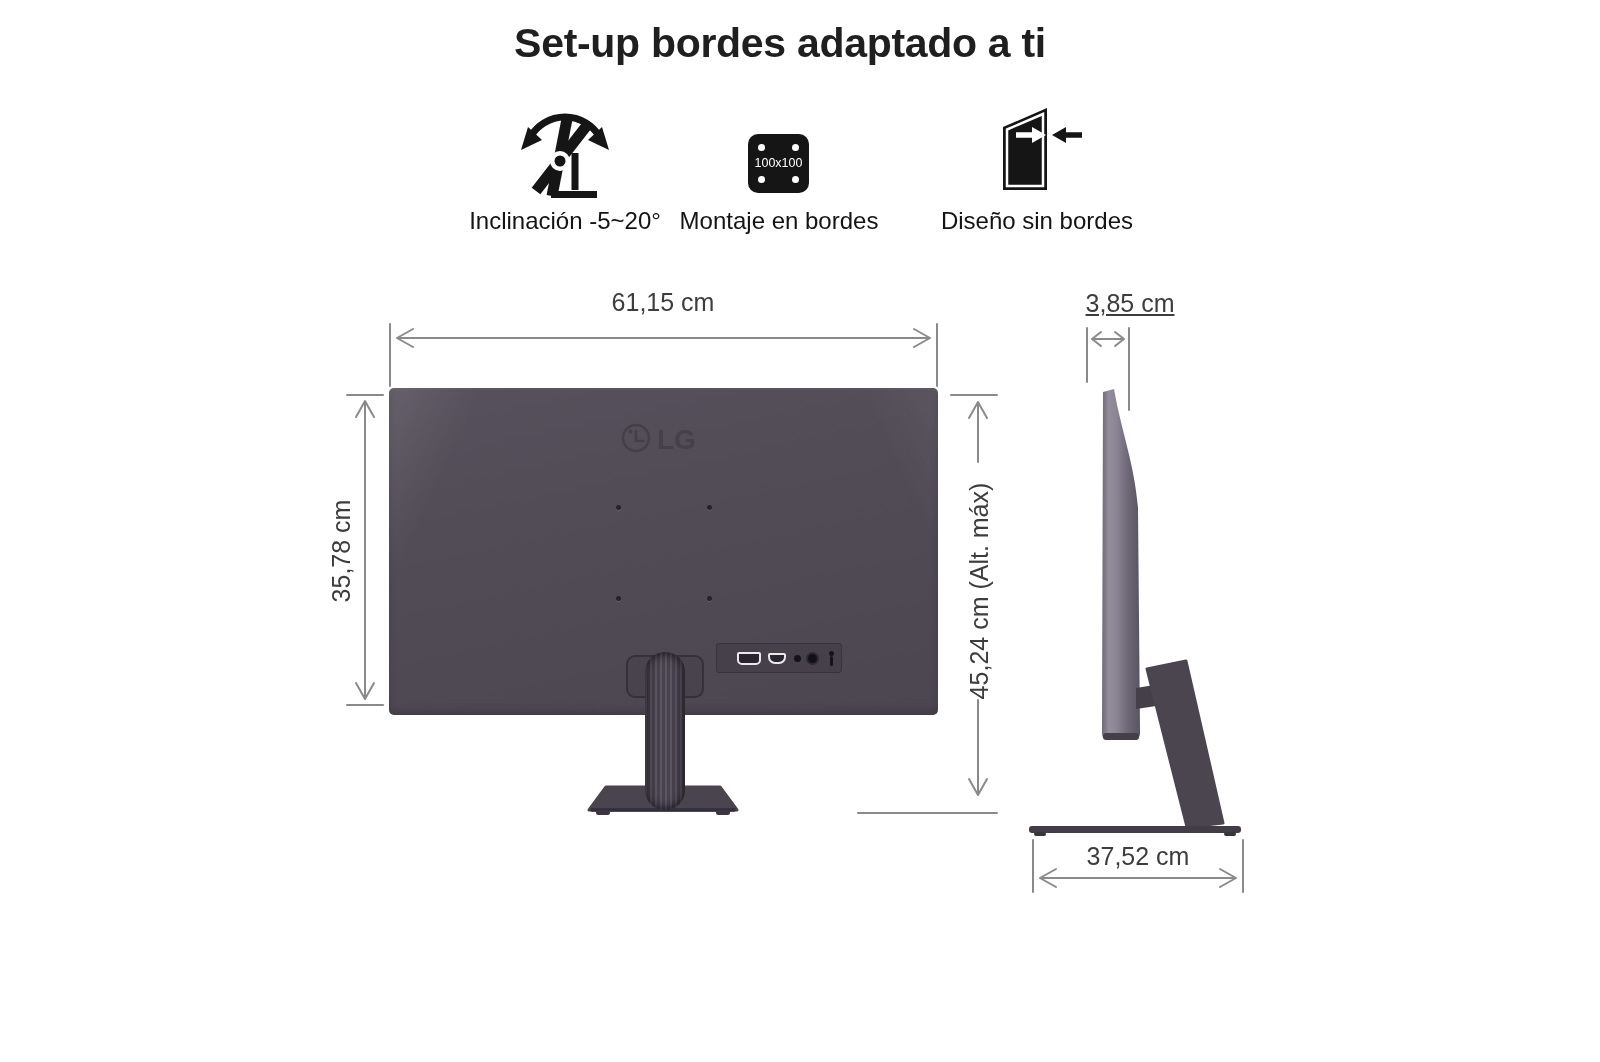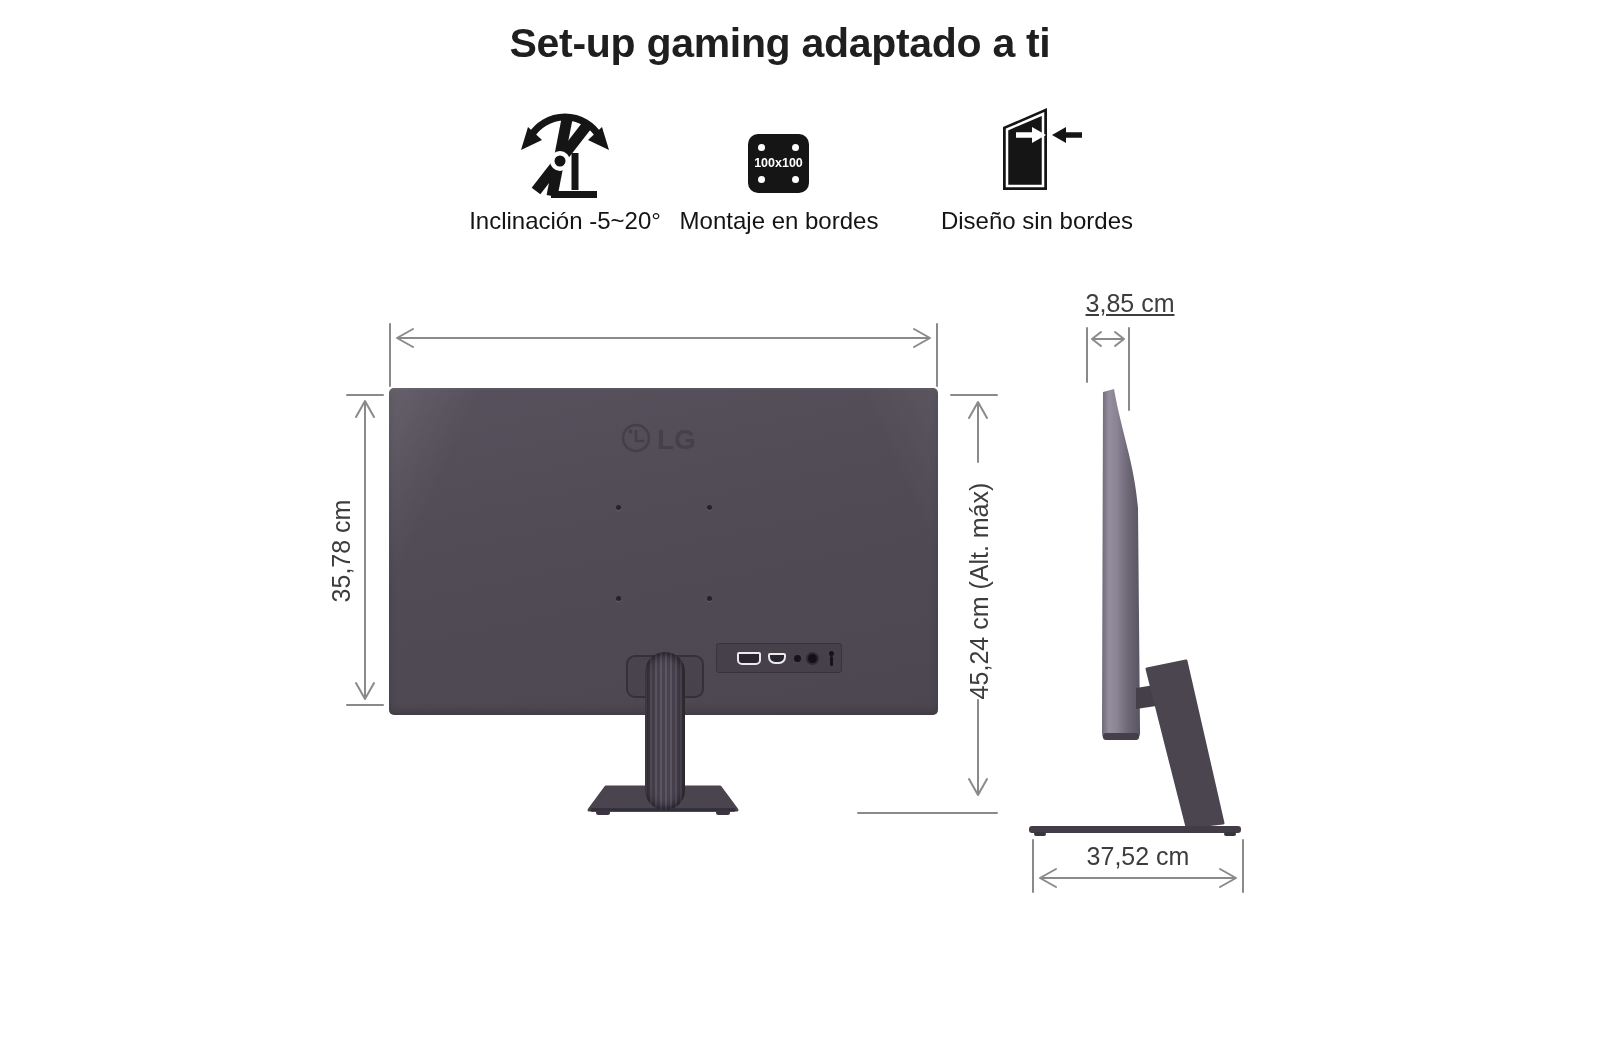--- a/index.html
+++ b/index.html
@@ -76,7 +76,7 @@
 
 <div id="stage">
 
-  <div id="title" class="abs">Set-up gaming adaptado a ti</div>
+  <div id="title" class="abs">Set-up bordes adaptado a ti</div>
 
   <svg class="abs noevents" style="left:505px;top:98px;" width="120" height="112" viewBox="0 0 120 112">
     <g stroke="#151515" fill="none">

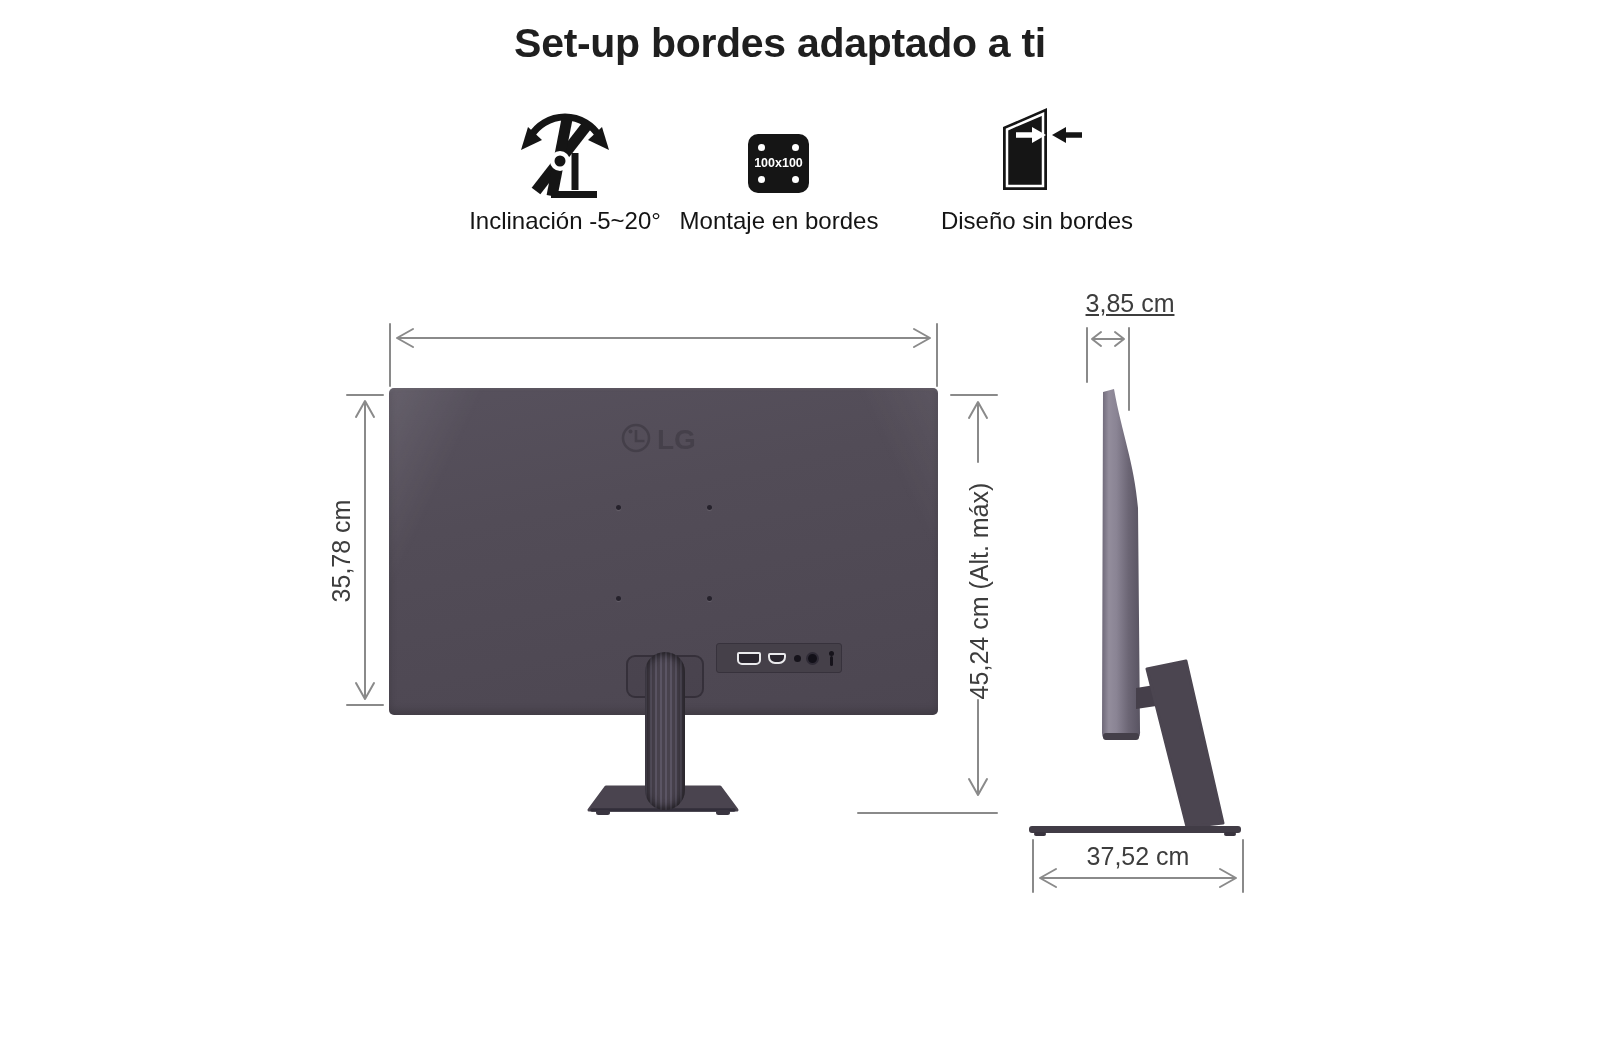--- a/index.html
+++ b/index.html
@@ -24,7 +24,7 @@
   #vesa-plate .dot{position:absolute;width:7px;height:7px;border-radius:50%;background:#ffffff;}
   #vesa-plate .vesa-text{
     position:absolute;left:0;top:22px;width:100%;text-align:center;
-    color:#ffffff;font-size:12.5px;letter-spacing:0px;font-weight:bold;
+    color:#ffffff;font-size:12.5px;letter-spacing:0px;
   }
   
   #monitor-rear{

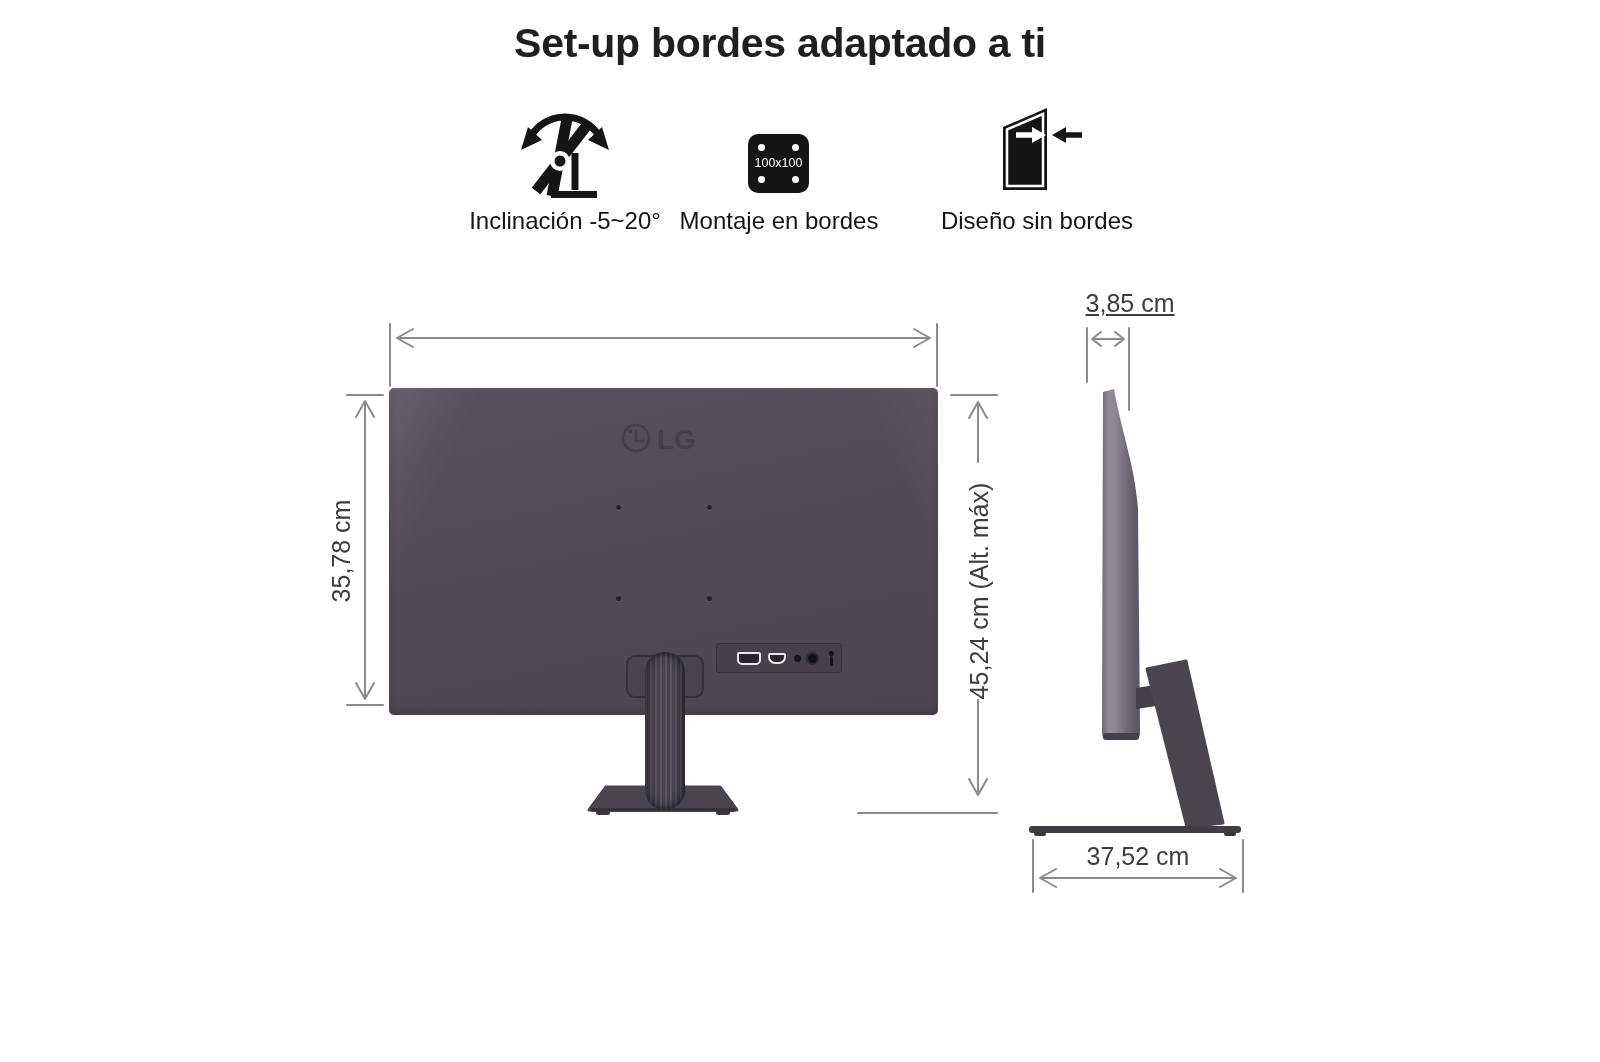--- a/index.html
+++ b/index.html
@@ -214,6 +214,7 @@
     </g>
   </svg>
 
+  <div id="dim-width" class="abs dim-label">61,15 cm</div>
   <div id="dim-height" class="abs dim-label">35,78 cm</div>
   <div id="dim-maxheight" class="abs dim-label">45,24 cm (Alt. máx)</div>
   <div id="dim-depth" class="abs dim-label">3,85 cm</div>

